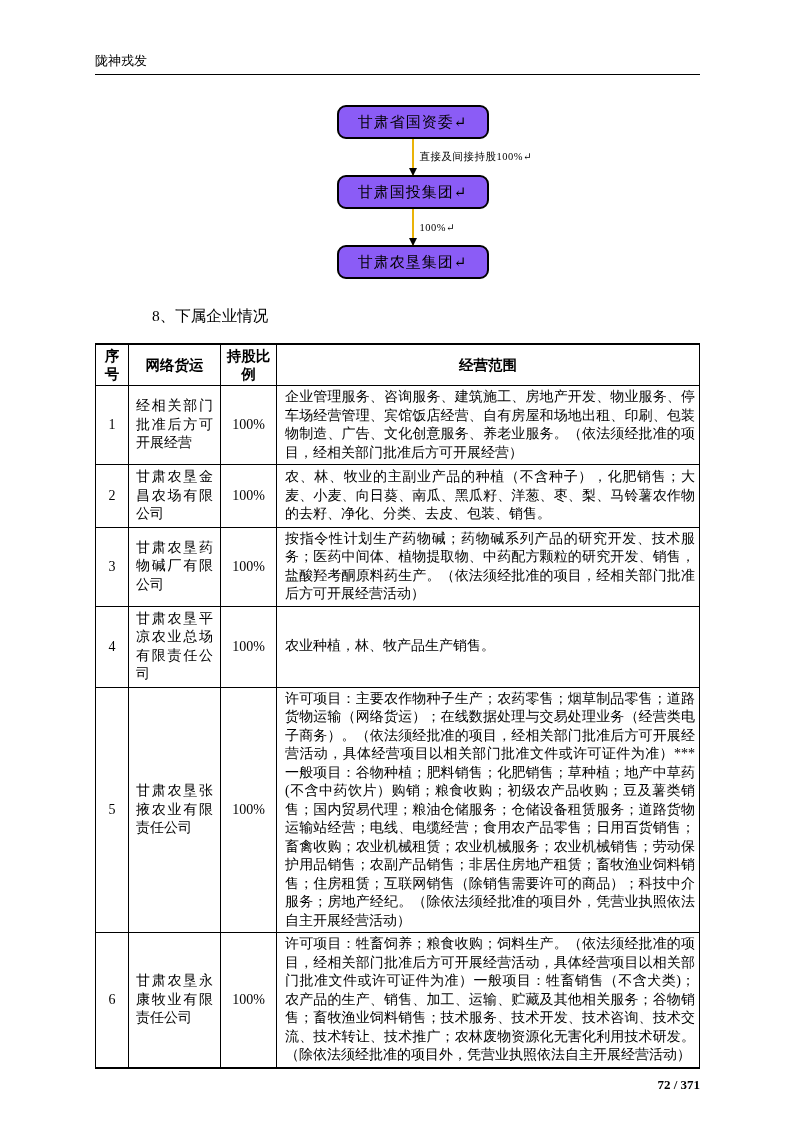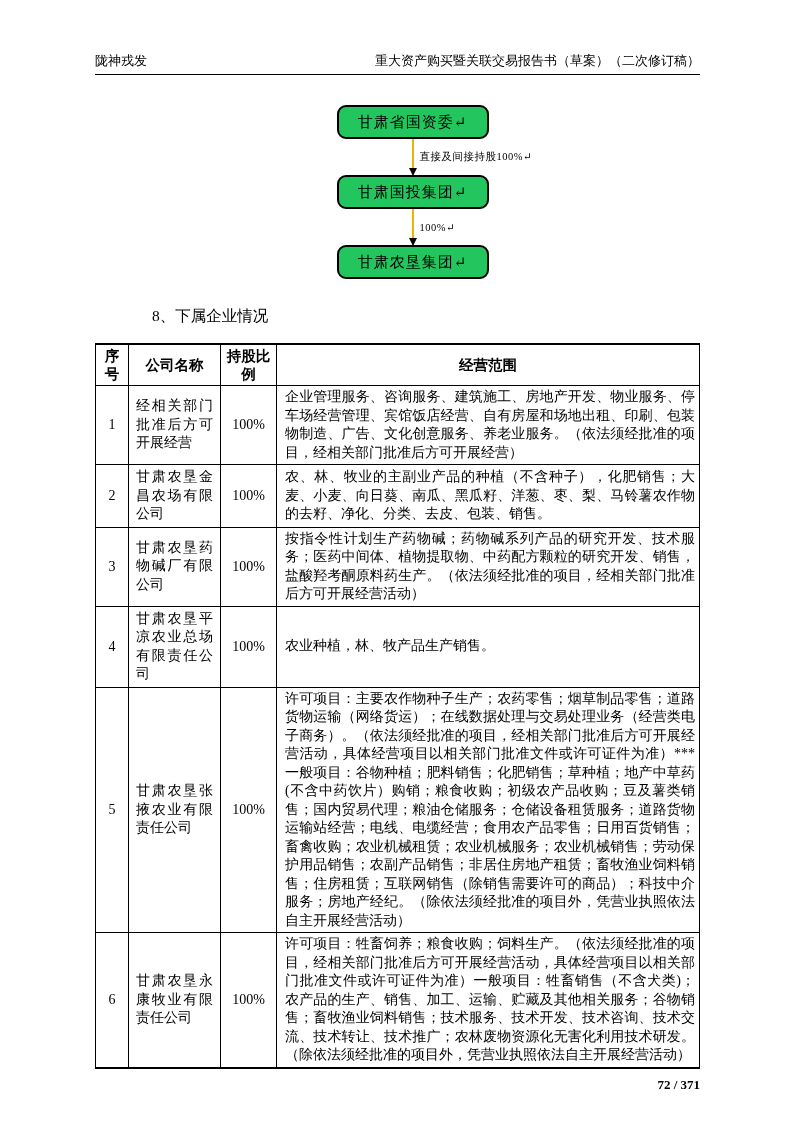--- a/index.html
+++ b/index.html
@@ -109,7 +109,6 @@
 
   <div class="doc-header">
     <span>陇神戎发</span>
-    <span>重大资产购买暨关联交易报告书（草案）（二次修订稿）</span>
   </div>
 
   <div class="org-chart">

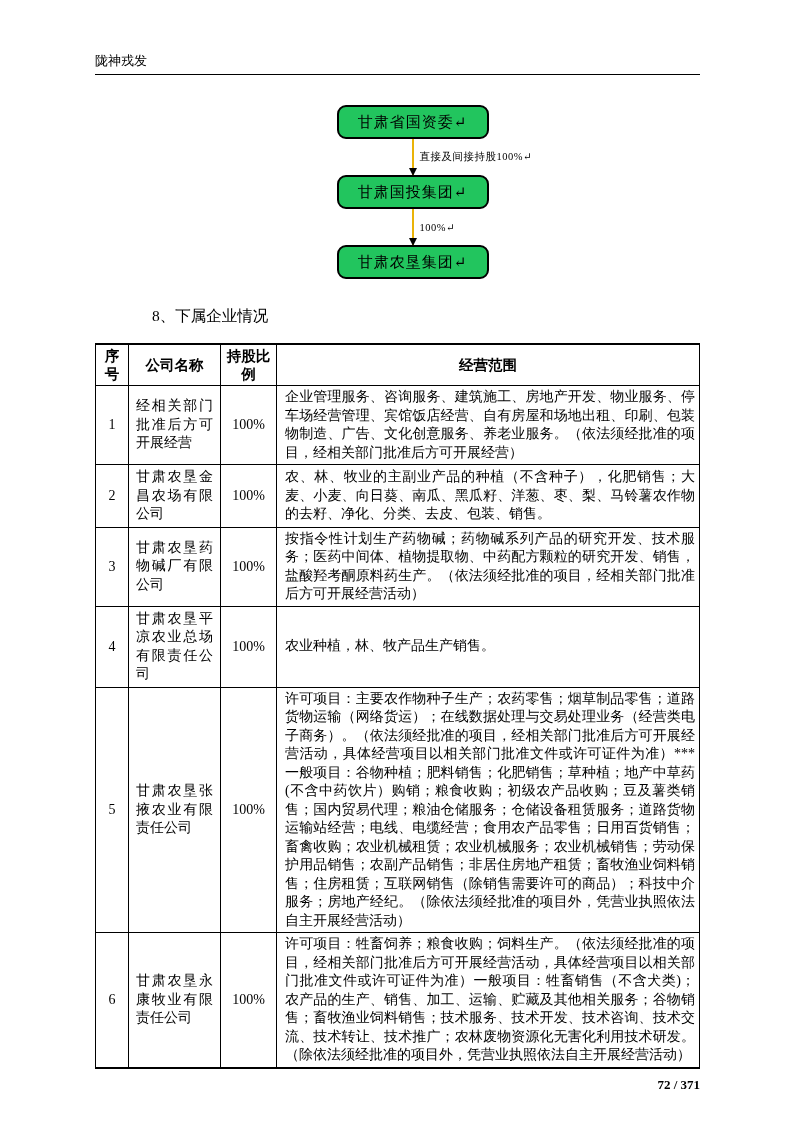--- a/index.html
+++ b/index.html
@@ -31,7 +31,7 @@
     border:2px solid #000;border-radius:9px;
     display:flex;align-items:center;justify-content:center;
     font-size:15px;letter-spacing:1px;
-    background:#22c55e;
+    background:#8b5cf6;
   }
   .org-edge{
     position:relative;

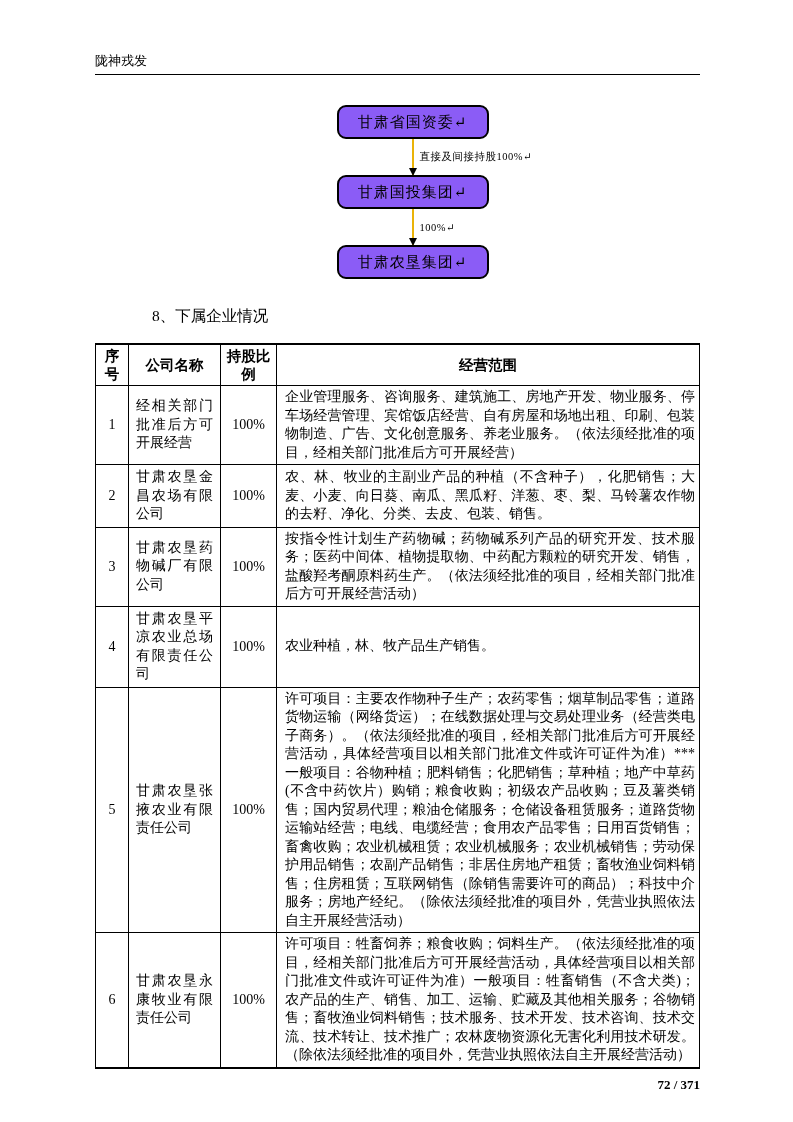--- a/index.html
+++ b/index.html
@@ -143,7 +143,7 @@
     <thead>
       <tr>
         <th>序号</th>
-        <th>公司名称</th>
+        <th>网络货运</th>
         <th>持股比例</th>
         <th>经营范围</th>
       </tr>

